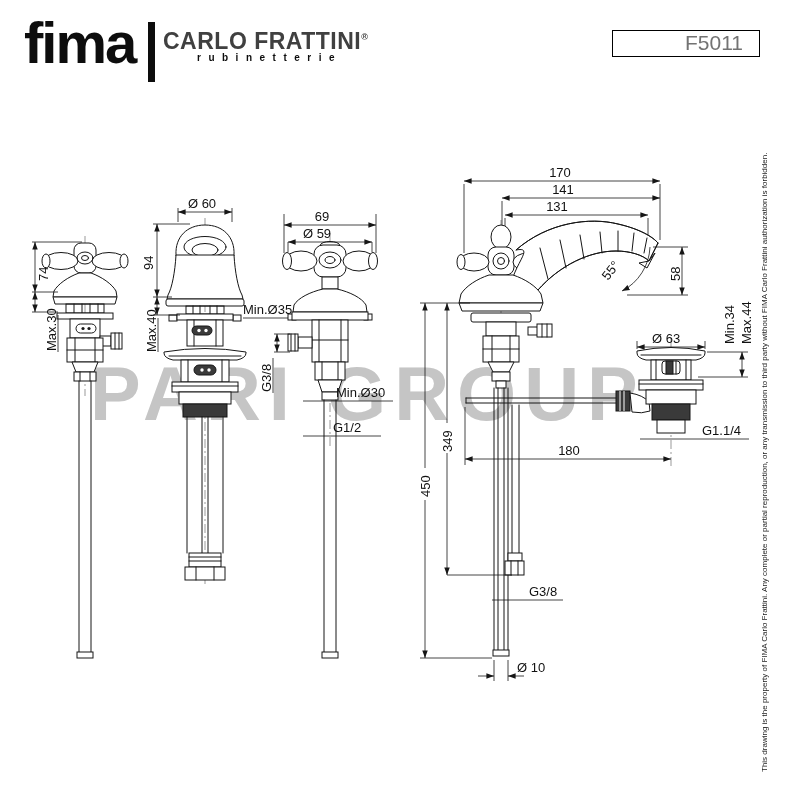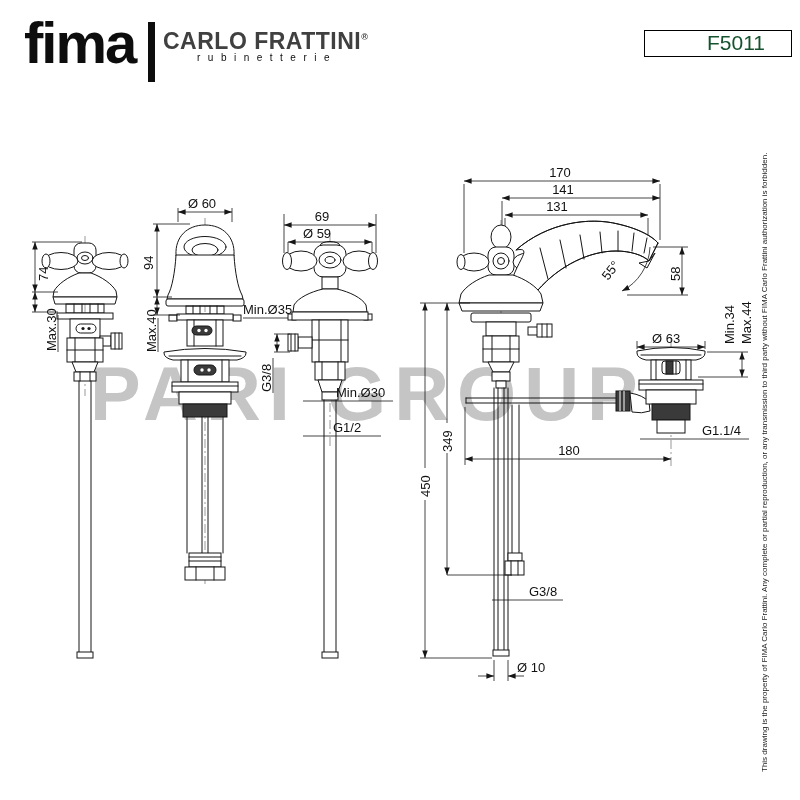--- a/index.html
+++ b/index.html
@@ -14,9 +14,9 @@
   #brand-secondary sup{font-size:9px;}
   #brand-tagline{position:absolute;left:165px;top:52px;font-size:10px;font-weight:normal;
                  letter-spacing:7.5px;color:#0d0d0d;white-space:nowrap;padding-left:32px;}
-  #code-box{position:absolute;left:644px;top:30px;width:148px;height:27px;
+  #code-box{position:absolute;left:612px;top:30px;width:148px;height:27px;
             border:1.5px solid #000;box-sizing:border-box;text-align:right;
-            font-size:21px;line-height:24px;padding-right:26px;color:#14532d;}
+            font-size:21px;line-height:24px;padding-right:16px;color:#737373;}
   
   #watermark{position:absolute;left:90px;top:350px;font-size:76px;font-weight:bold;
              letter-spacing:8px;color:#c5c5c5;white-space:nowrap;z-index:1;}

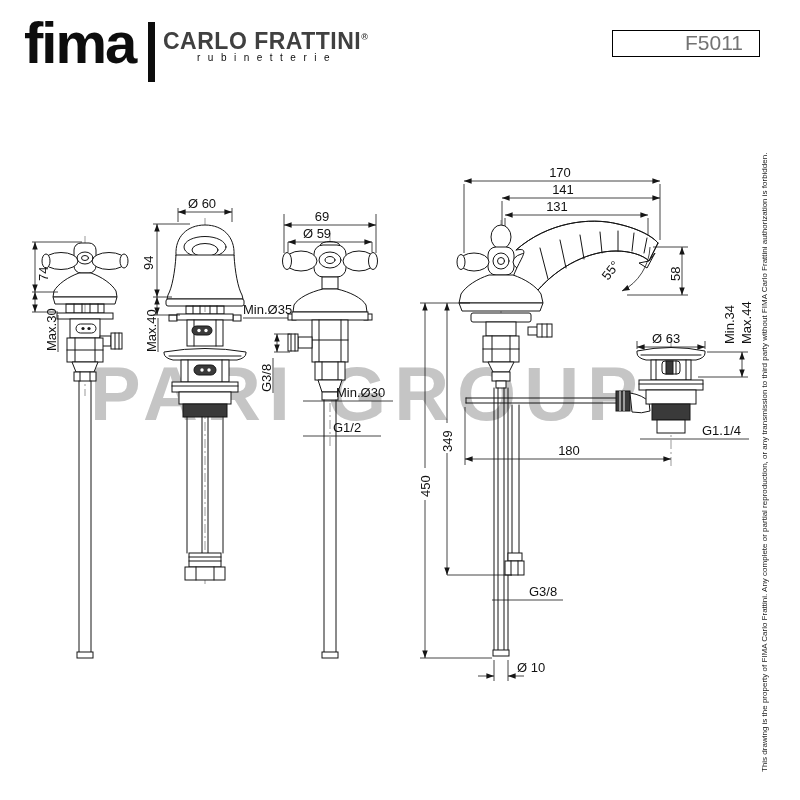--- a/index.html
+++ b/index.html
@@ -12,7 +12,7 @@
   #brand-secondary{position:absolute;left:163px;top:28px;font-size:23px;font-weight:bold;
                    letter-spacing:0.5px;color:#404040;white-space:nowrap;}
   #brand-secondary sup{font-size:9px;}
-  #brand-tagline{position:absolute;left:165px;top:52px;font-size:10px;font-weight:normal;
+  #brand-tagline{position:absolute;left:165px;top:52px;font-size:10px;font-weight:bold;
                  letter-spacing:7.5px;color:#0d0d0d;white-space:nowrap;padding-left:32px;}
   #code-box{position:absolute;left:612px;top:30px;width:148px;height:27px;
             border:1.5px solid #000;box-sizing:border-box;text-align:right;

